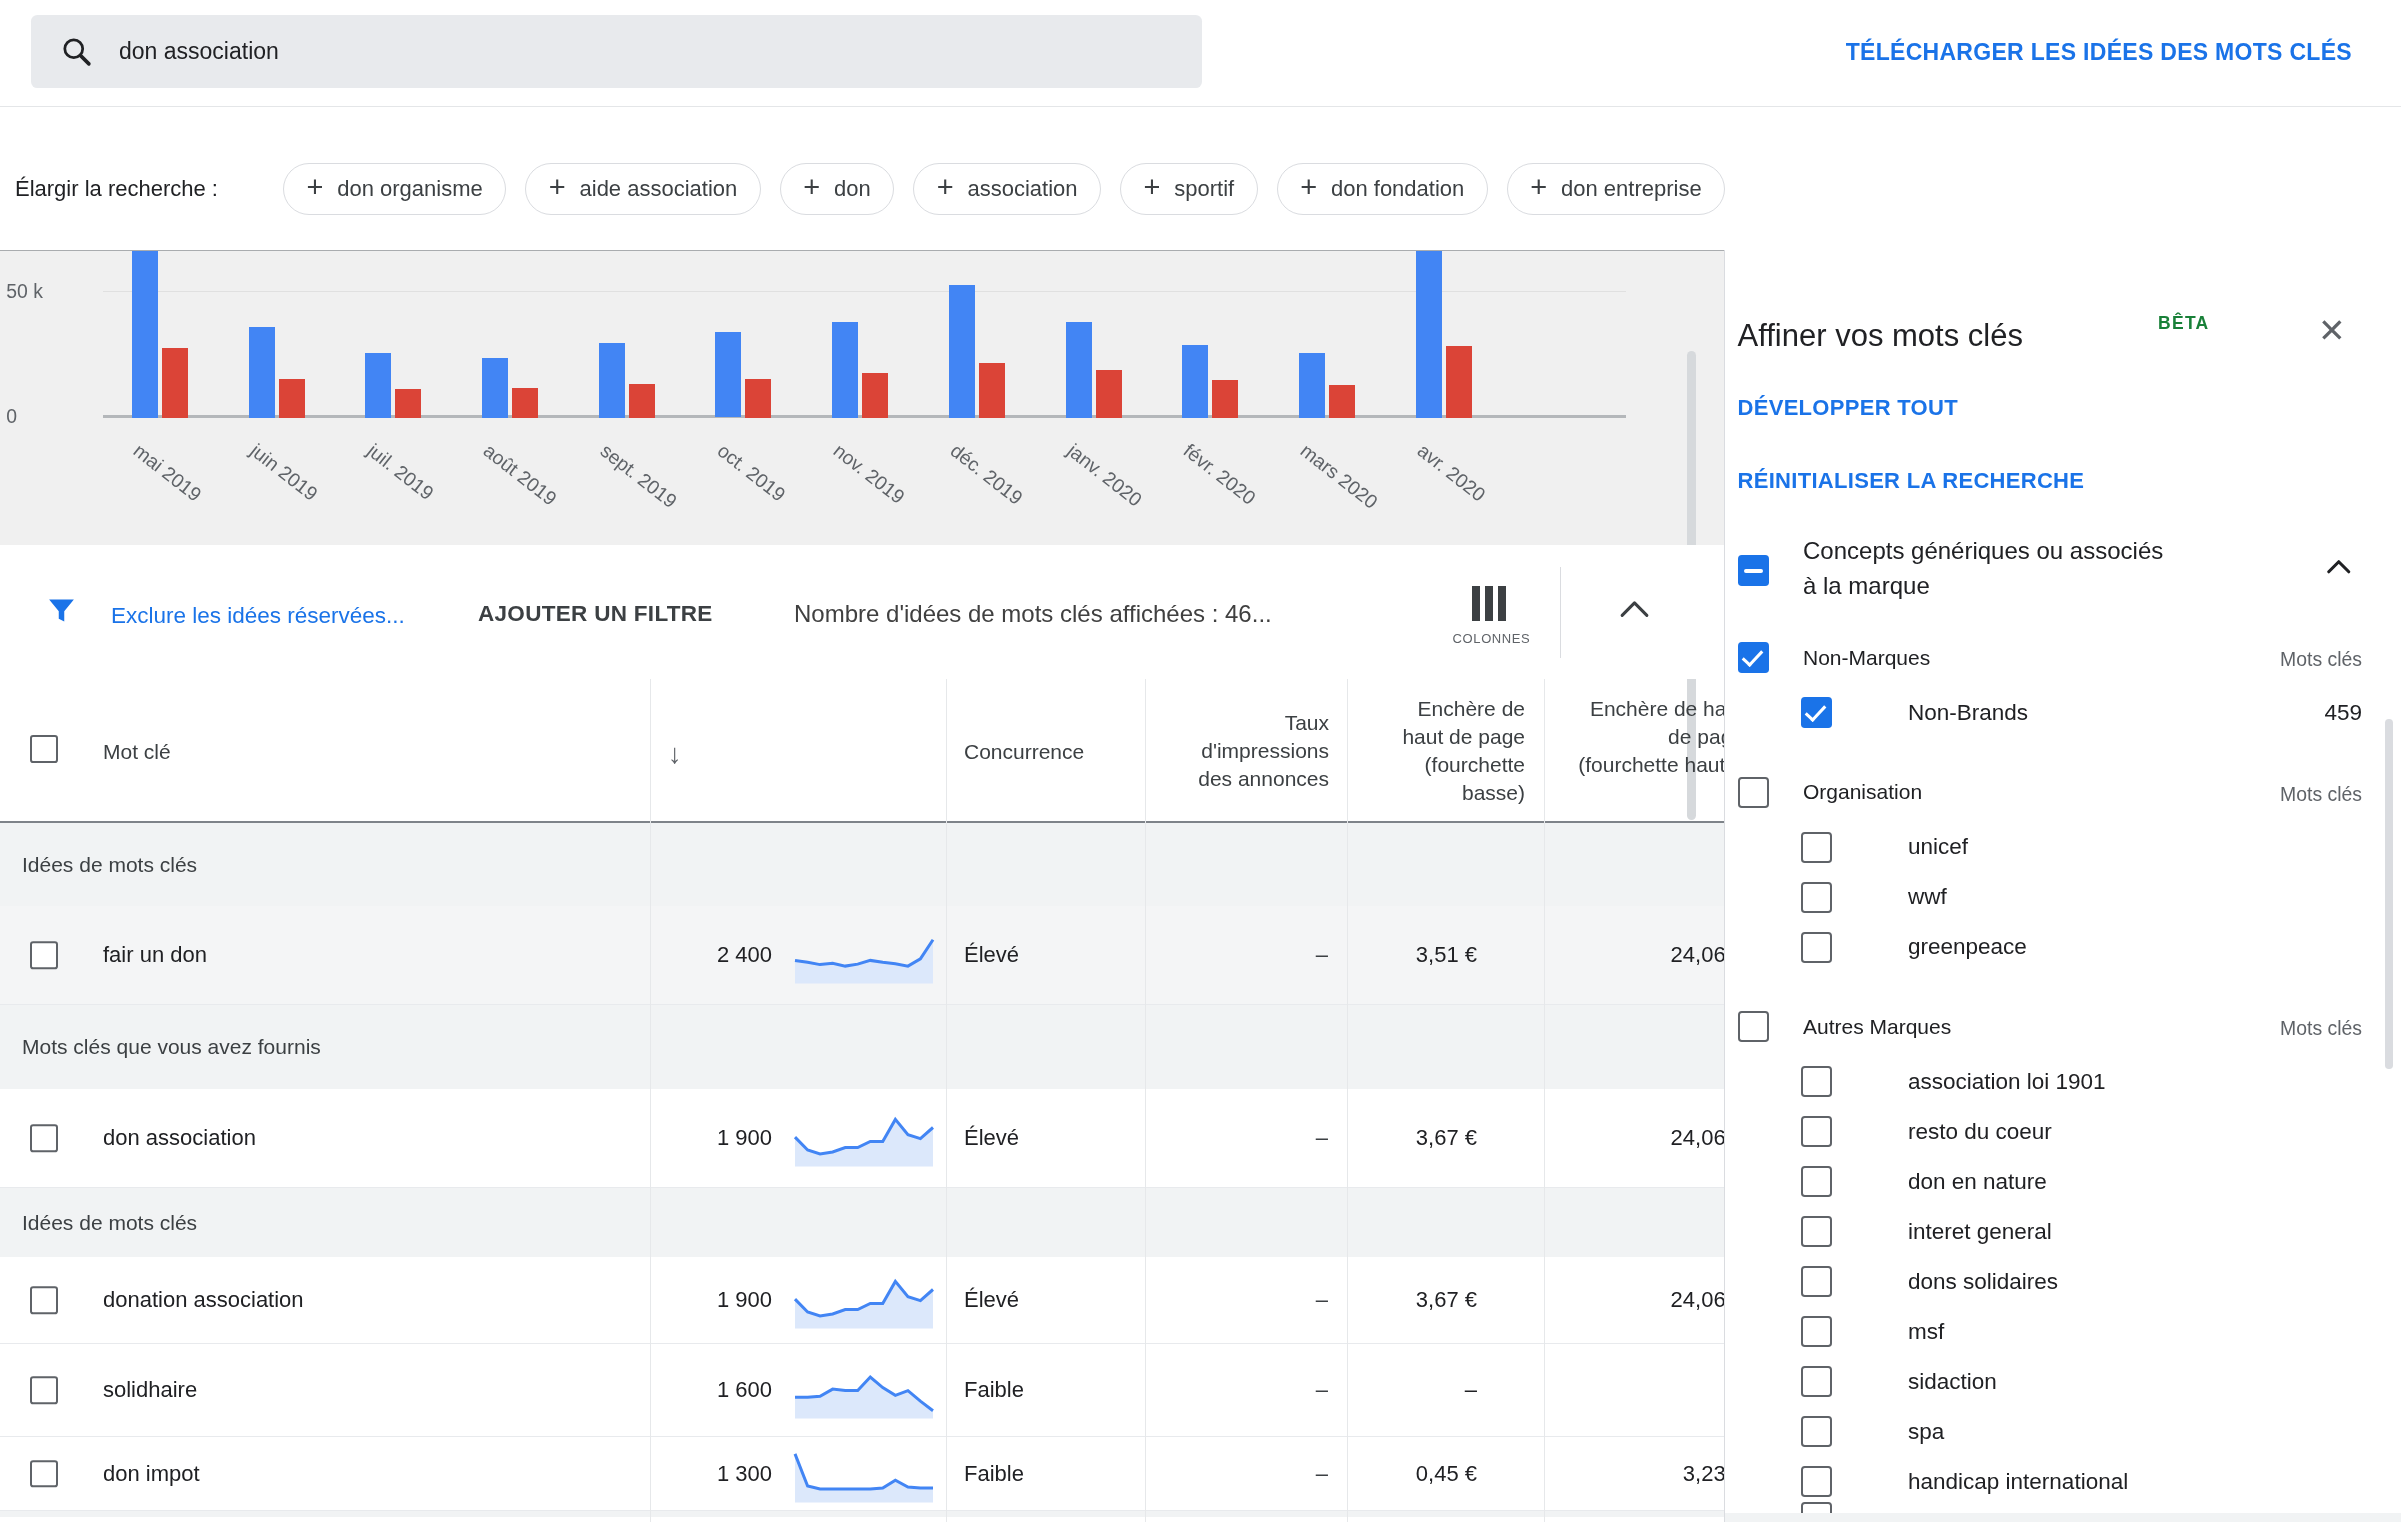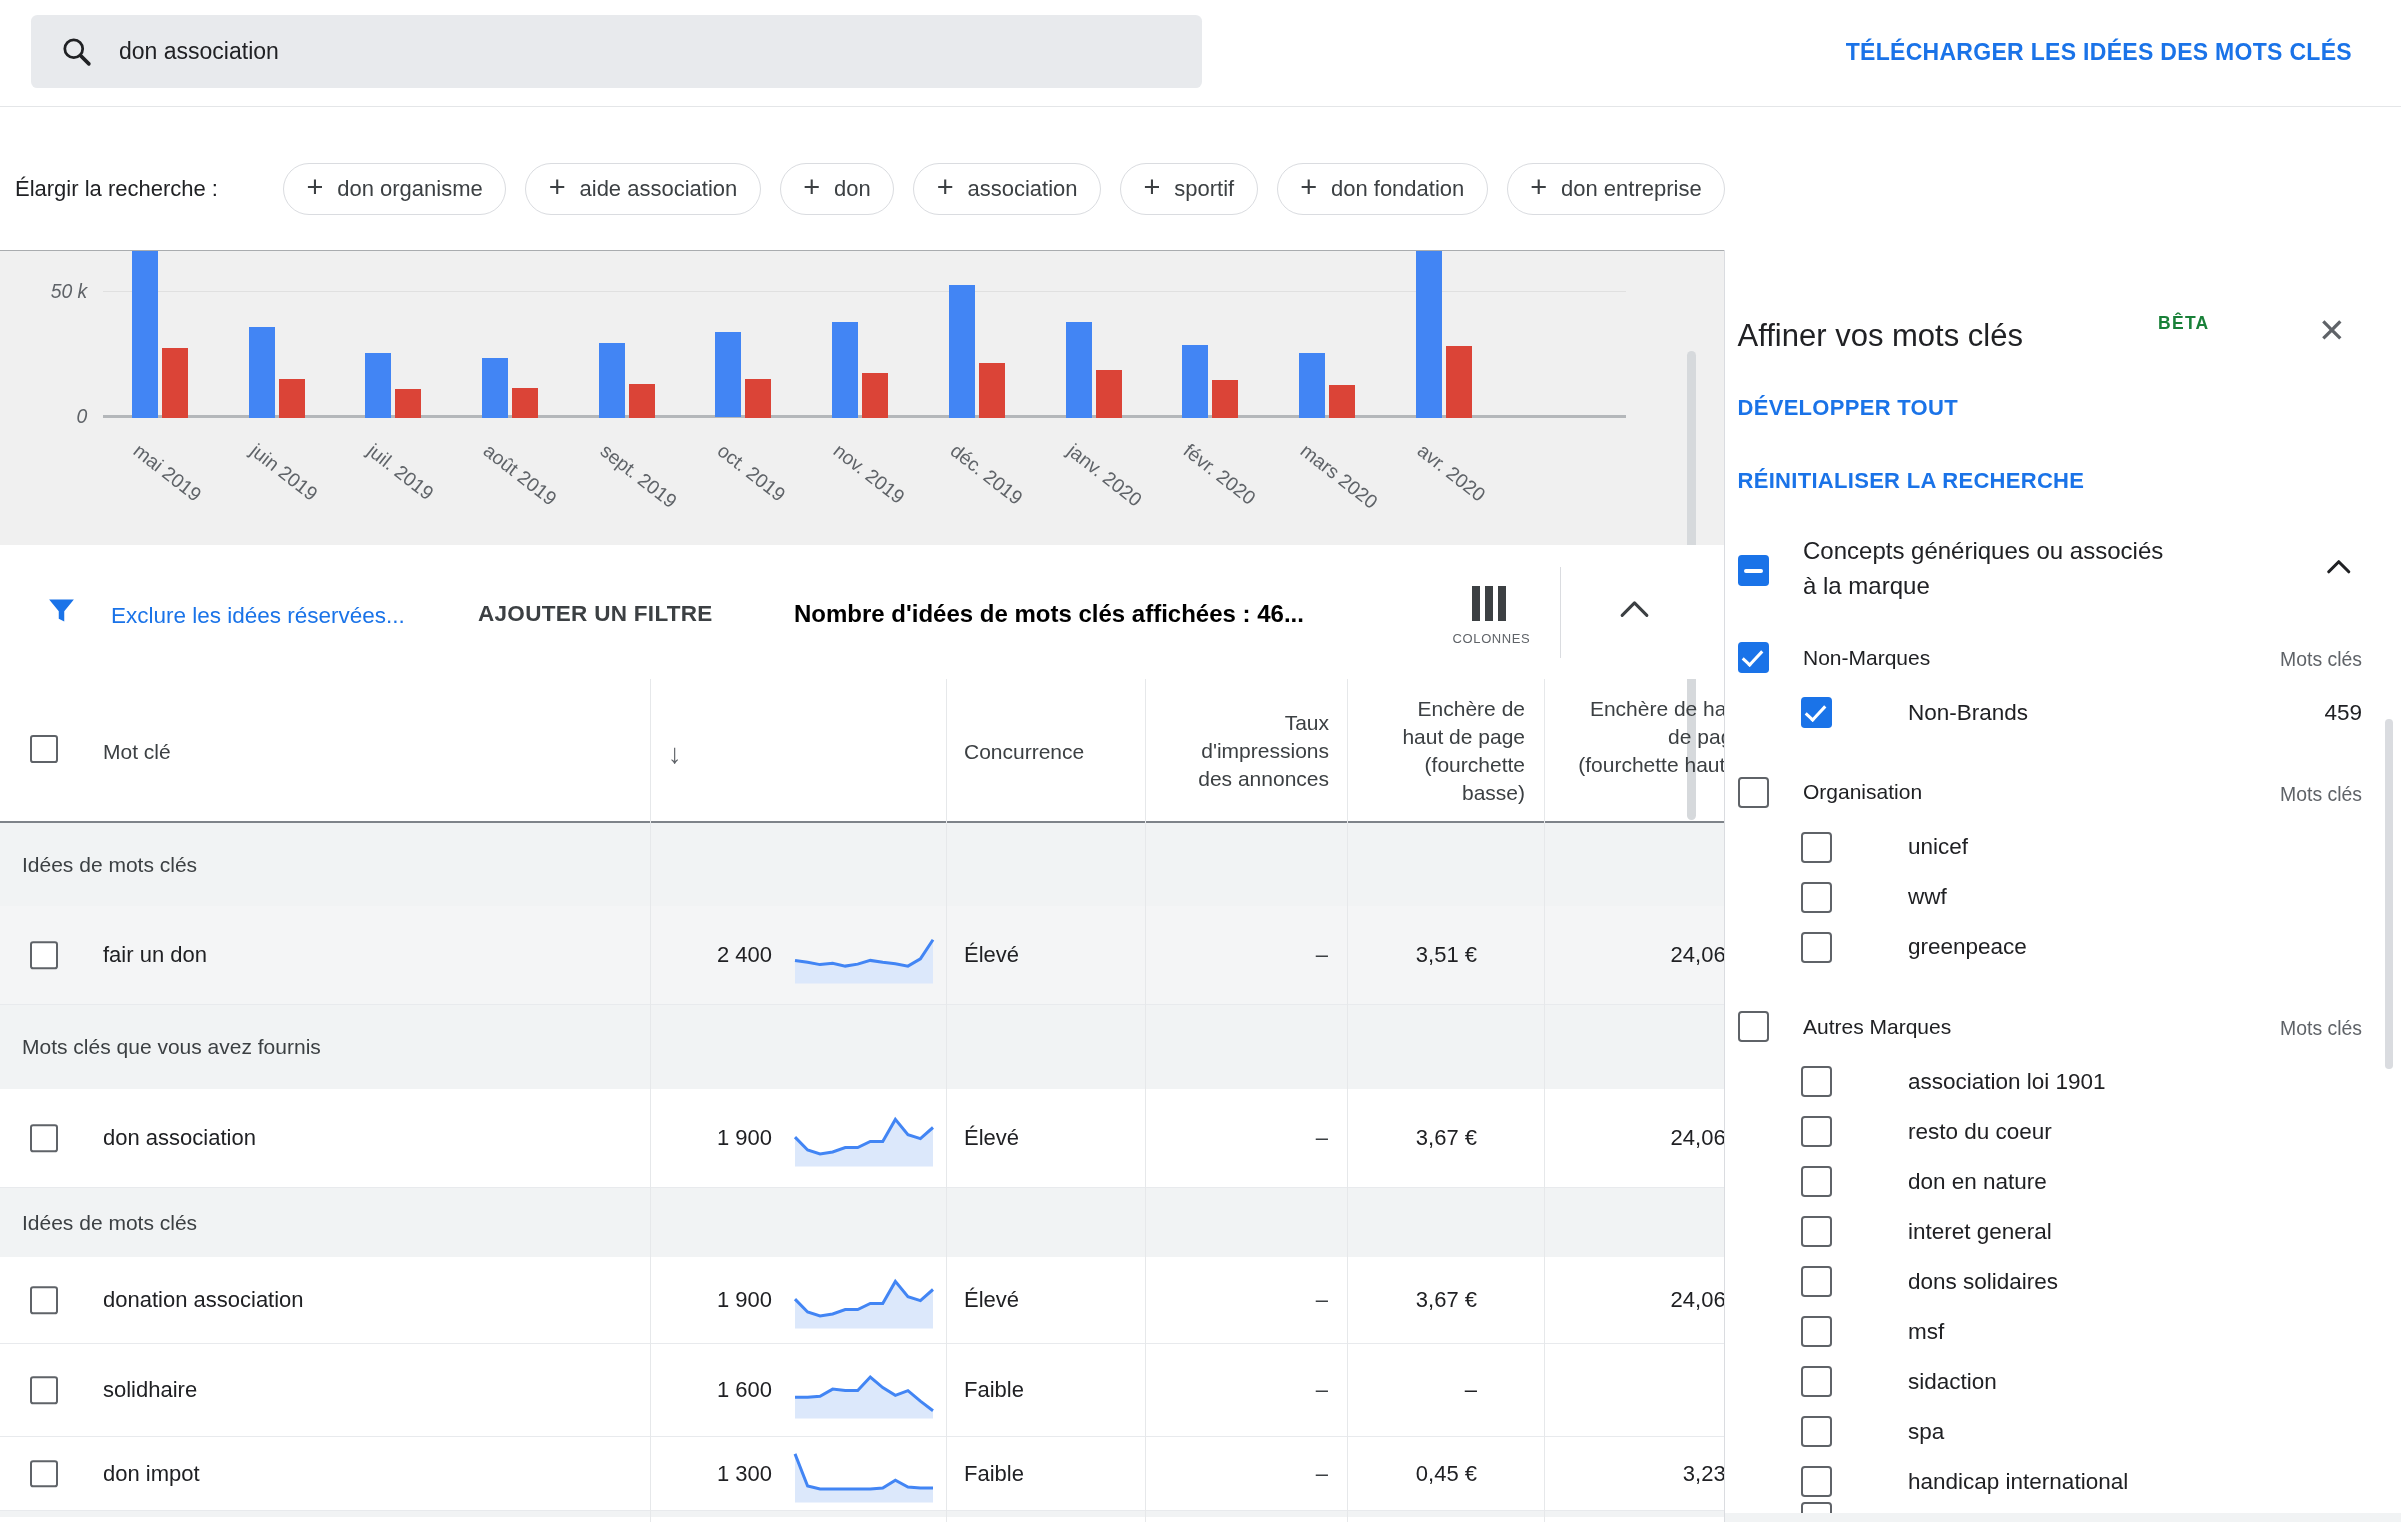--- a/index.html
+++ b/index.html
@@ -28,7 +28,7 @@
          border-top:1.9px solid #a9acaf;box-sizing:border-box;}
   .gridline{position:absolute;left:103px;width:1523px;height:1.3px;background:#e0e0e0;top:40px;}
   .axisline{position:absolute;left:103px;width:1523px;height:2.5px;background:#b4b7ba;top:164px;}
-  .ylab{position:absolute;left:6.3px;width:81px;text-align:right;font-size:19.4px;color:#5f6368;font-style:italic;}
+  .ylab{position:absolute;left:6.3px;width:81px;text-align:left;font-size:19.4px;color:#5f6368;}
   .bar{position:absolute;}
   .bar.blue{background:#4285f4;width:26px;}
   .bar.red{background:#db4437;width:26px;}

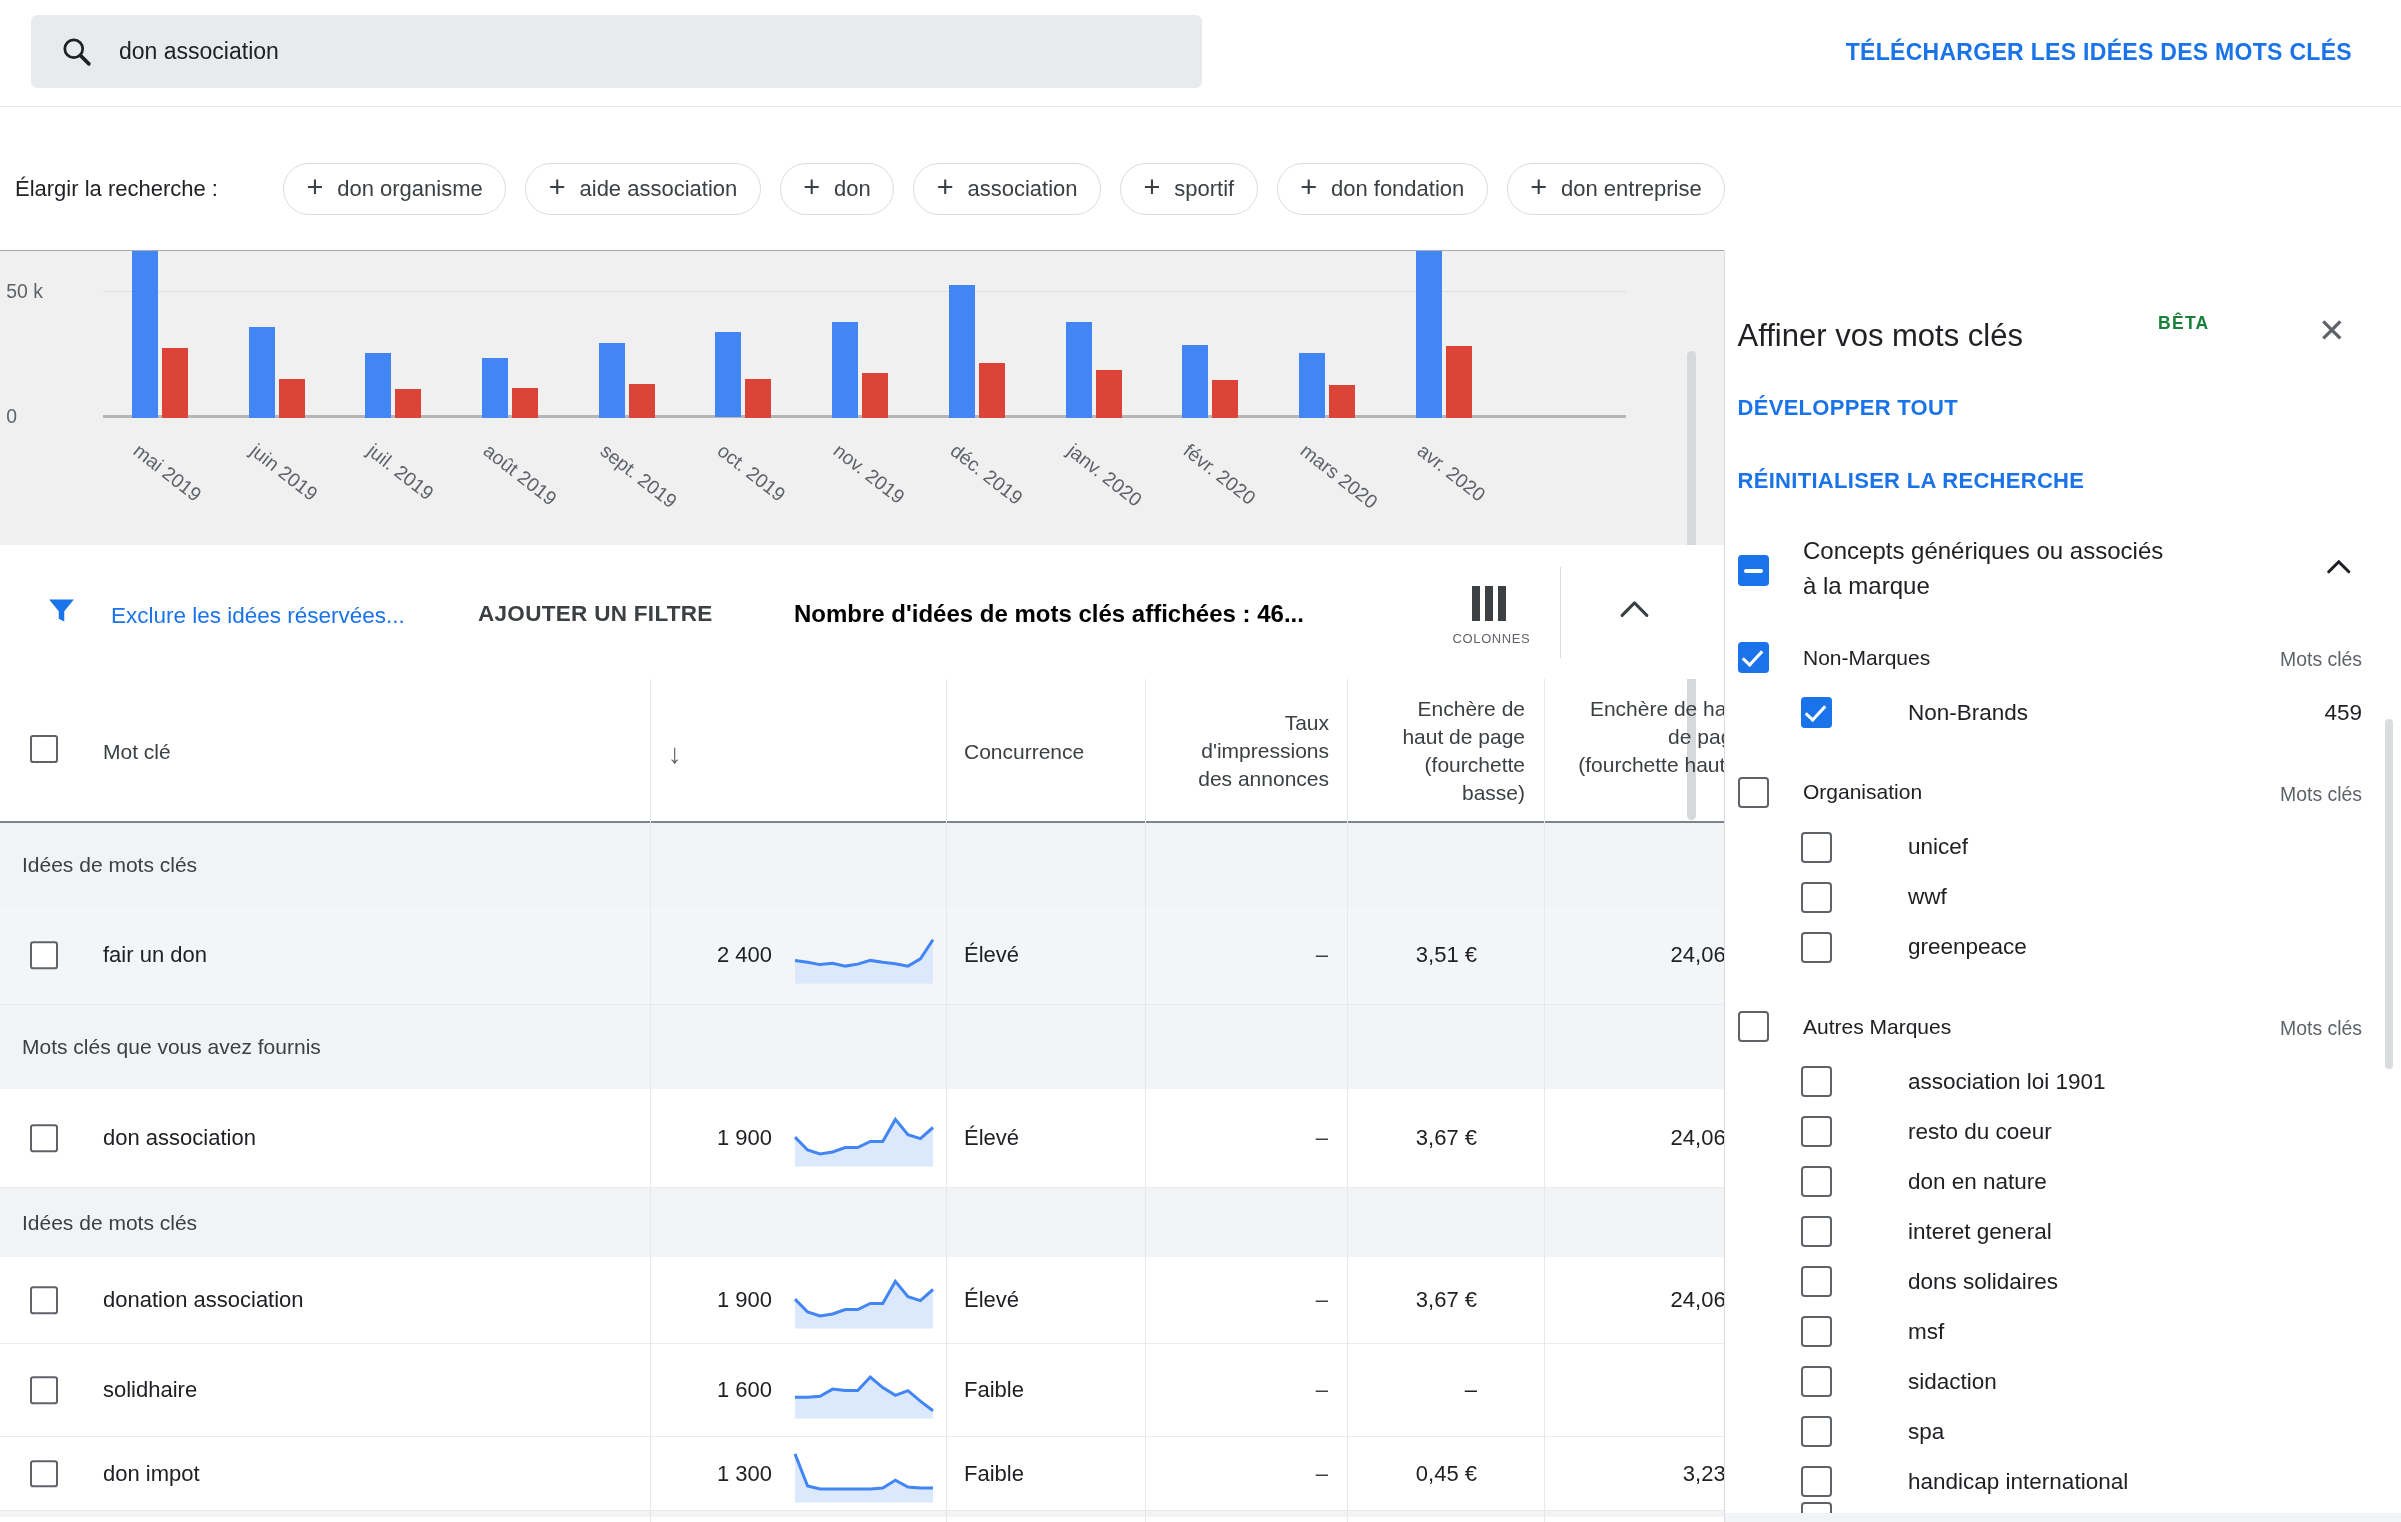--- a/index.html
+++ b/index.html
@@ -40,7 +40,7 @@
   .funnel{position:absolute;left:45px;top:49px;}
   .exclude-link{position:absolute;left:111px;top:58px;font-size:22.5px;color:#1a73e8;cursor:pointer;}
   .add-filter{position:absolute;left:478px;top:56px;font-size:22.5px;font-weight:700;color:#3c4043;letter-spacing:0.3px;cursor:pointer;}
-  .count-text{position:absolute;left:794px;top:55px;font-size:24px;color:#000000;font-weight:bold;}
+  .count-text{position:absolute;left:794px;top:55px;font-size:24px;color:#404040;}
   .cols-icon{position:absolute;left:1472px;top:41px;display:flex;gap:5.6px;cursor:pointer;}
   .cols-icon div{width:7.5px;height:35px;background:#3c4043;}
   .cols-label{position:absolute;left:1435px;top:86px;width:113px;text-align:center;font-size:13px;color:#5f6368;letter-spacing:0.6px;}

